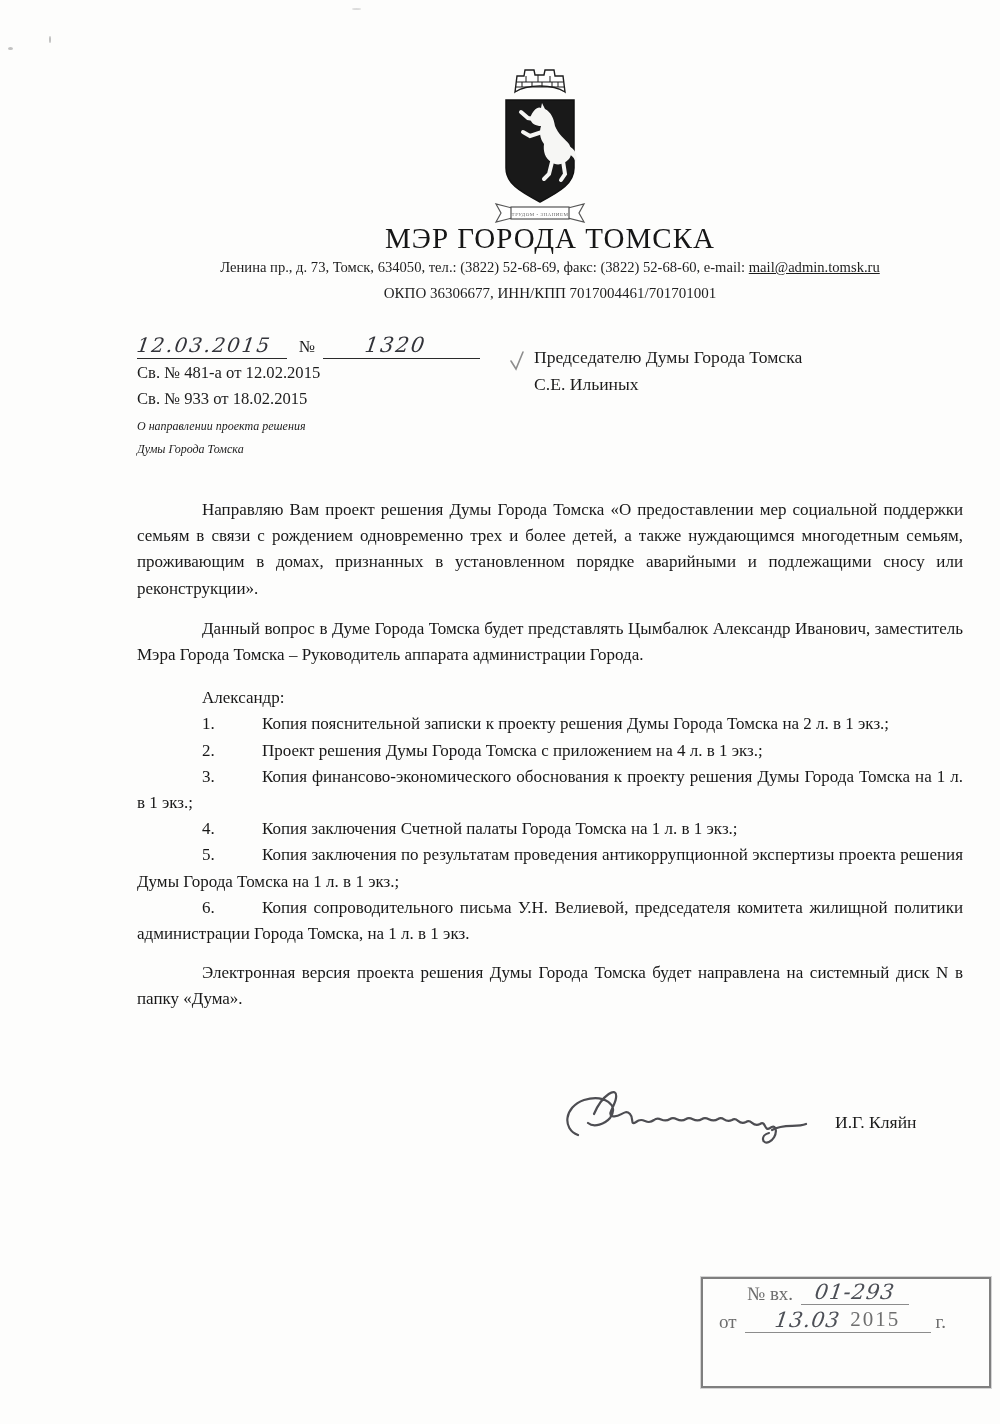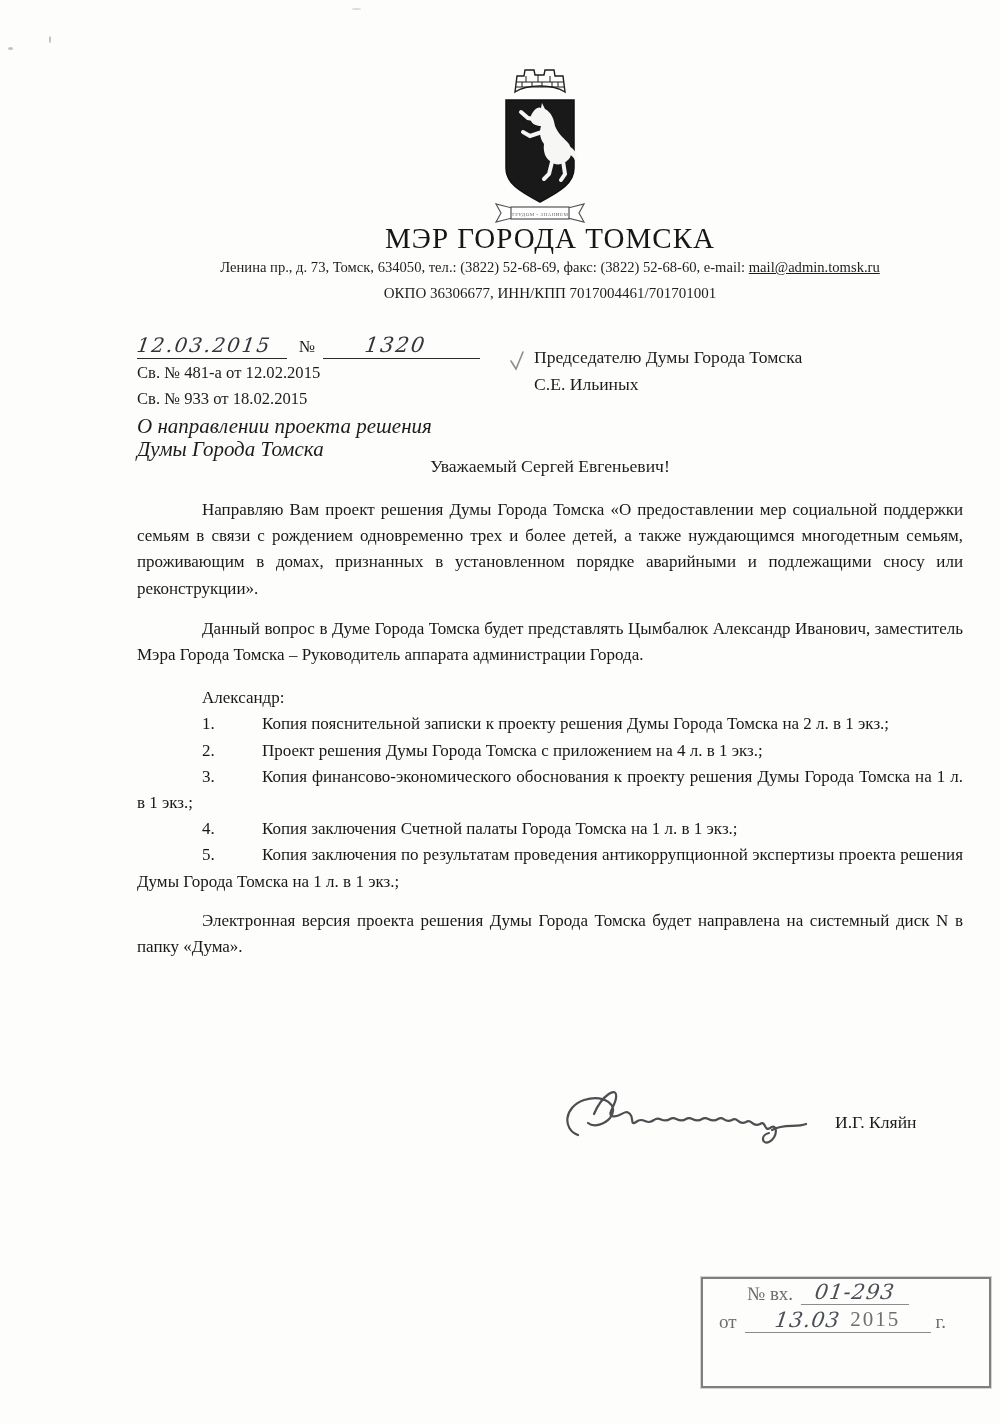--- a/index.html
+++ b/index.html
@@ -43,7 +43,7 @@
   .num-hand-wrap { flex:1; border-bottom:1.6px solid #2a2a2a; text-align:left; padding:0 0 1px 42px; }
   .num-hand-wrap .hand { font-size:21px; }
   .ref-line { font-size:16.6px; line-height:24px; margin-top:2px; }
-  .subject { font-style:italic; font-size:21px; line-height:23px; margin-top:4px; }
+  .subject { font-style:italic; font-size:12px; line-height:23px; margin-top:4px; }
 
   
   .recipient { position:absolute; left:508px; top:344px; display:flex; }

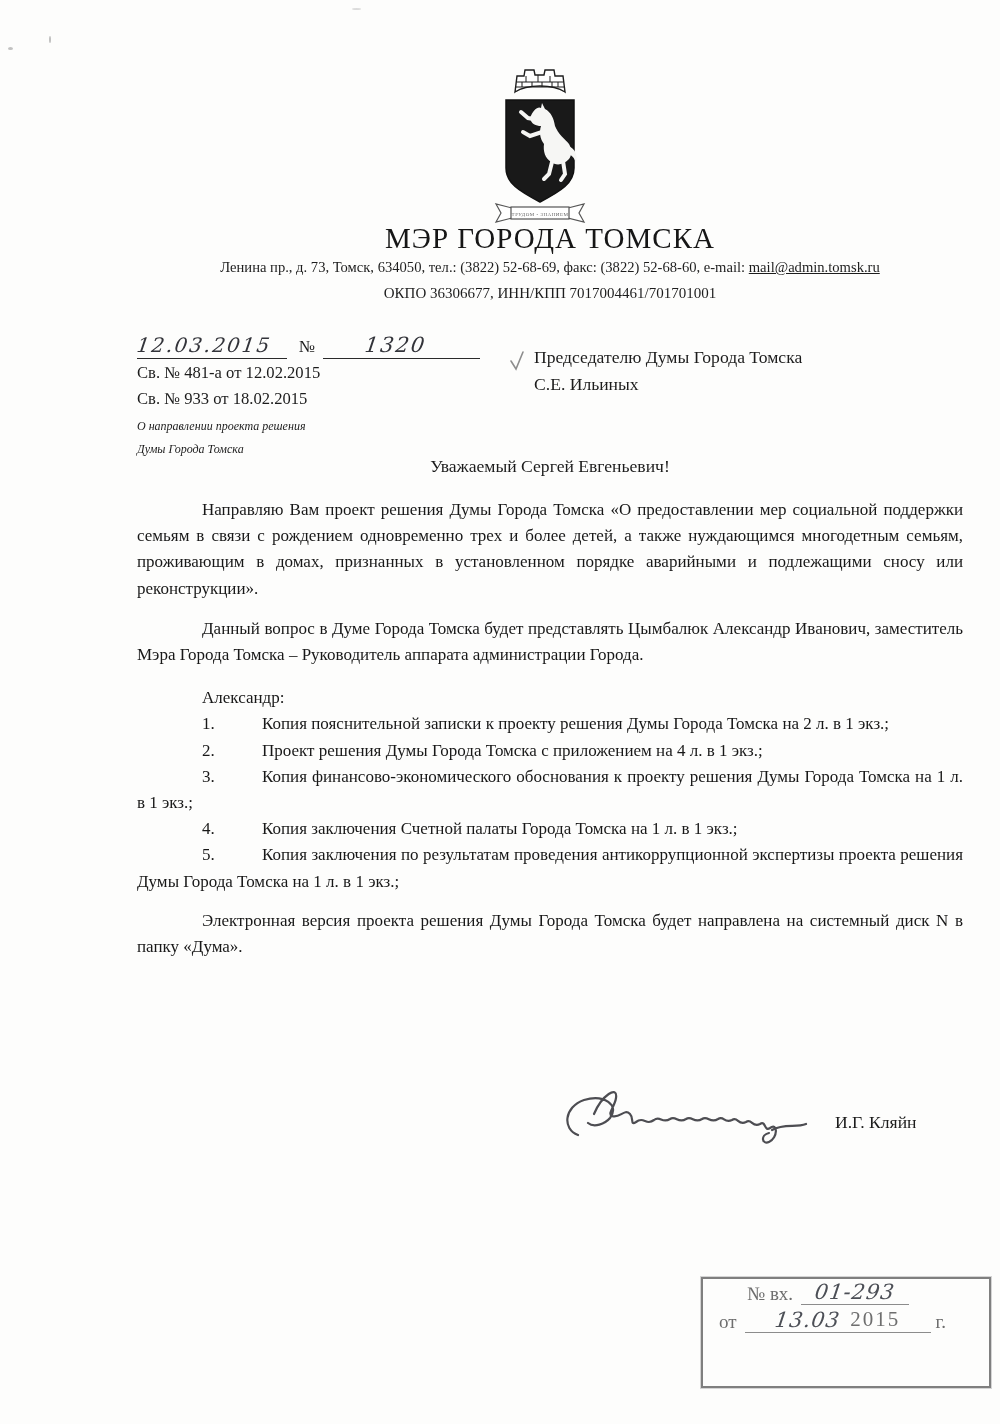--- a/index.html
+++ b/index.html
@@ -151,7 +151,6 @@
     </div>
   </div>
 
-  <div class="salutation">Уважаемый Сергей Евгеньевич!</div>
 
   <div class="body-text">
     <p class="para gap1">Направляю Вам проект решения Думы Города Томска «О предоставлении мер социальной поддержки семьям в связи с рождением одновременно трех и более детей, а также нуждающимся многодетным семьям, проживающим в домах, признанных в установленном порядке аварийными и подлежащими сносу или реконструкции».</p>

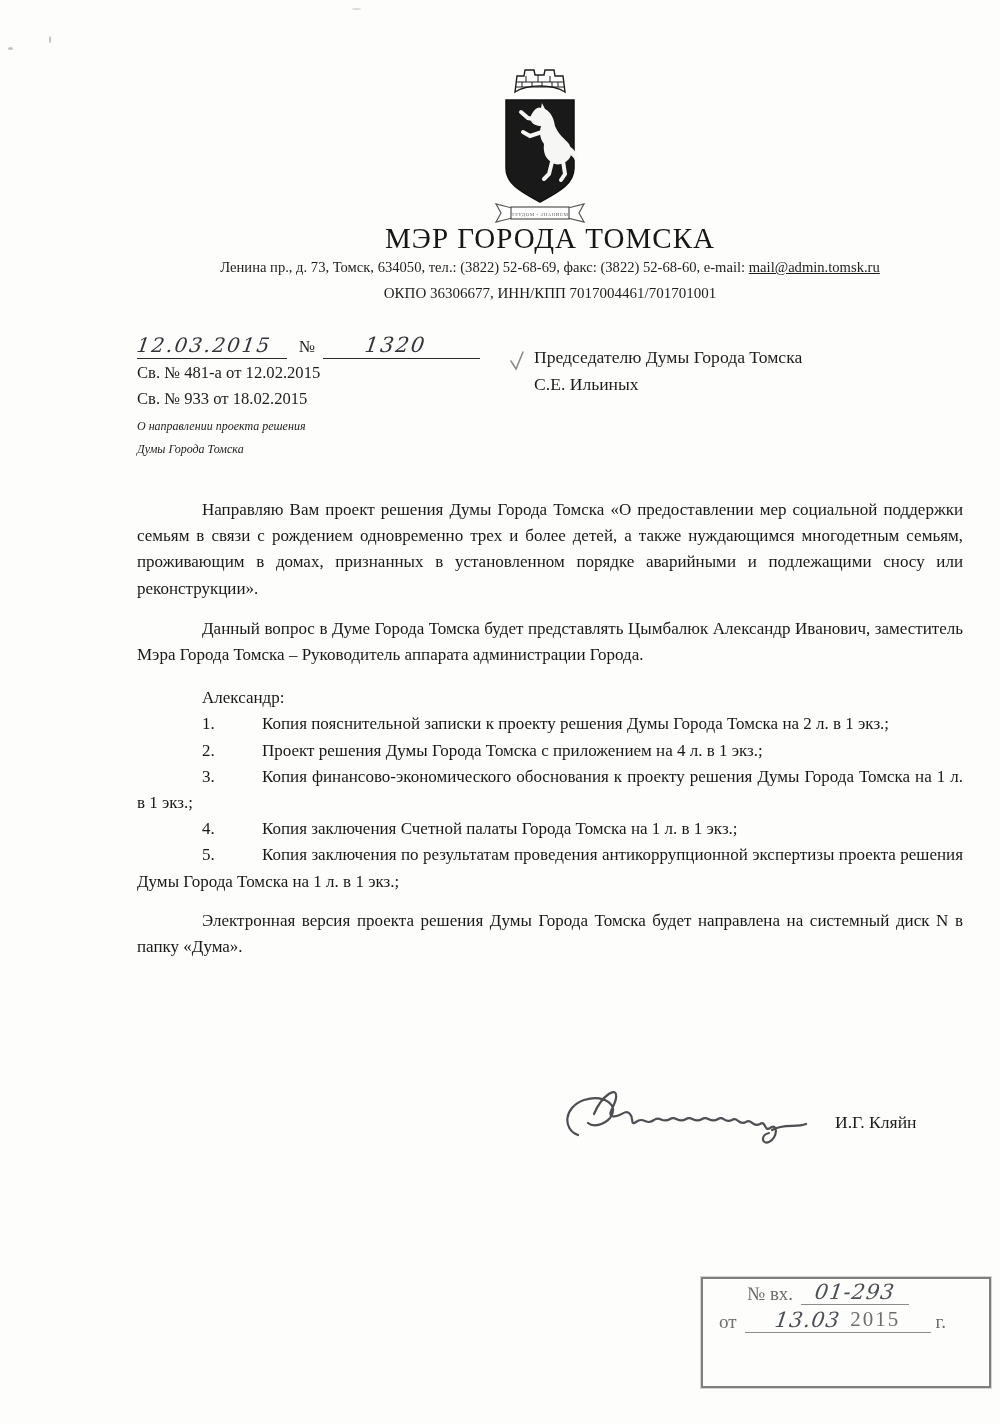--- a/index.html
+++ b/index.html
@@ -161,6 +161,7 @@
     <p class="item"><span class="num">3.</span><span>Копия финансово-экономического обоснования к проекту решения Думы Города Томска на 1 л. в 1 экз.;</span></p>
     <p class="item"><span class="num">4.</span><span>Копия заключения Счетной палаты Города Томска на 1 л. в 1 экз.;</span></p>
     <p class="item"><span class="num">5.</span><span>Копия заключения по результатам проведения антикоррупционной экспертизы проекта решения Думы Города Томска на 1 л. в 1 экз.;</span></p>
+    <p class="item"><span class="num">6.</span><span>Копия сопроводительного письма У.Н. Велиевой, председателя комитета жилищной политики администрации Города Томска, на 1 л. в 1 экз.</span></p>
     <p class="para closing">Электронная версия проекта решения Думы Города Томска будет направлена на системный диск N в папку «Дума».</p>
   </div>
 

